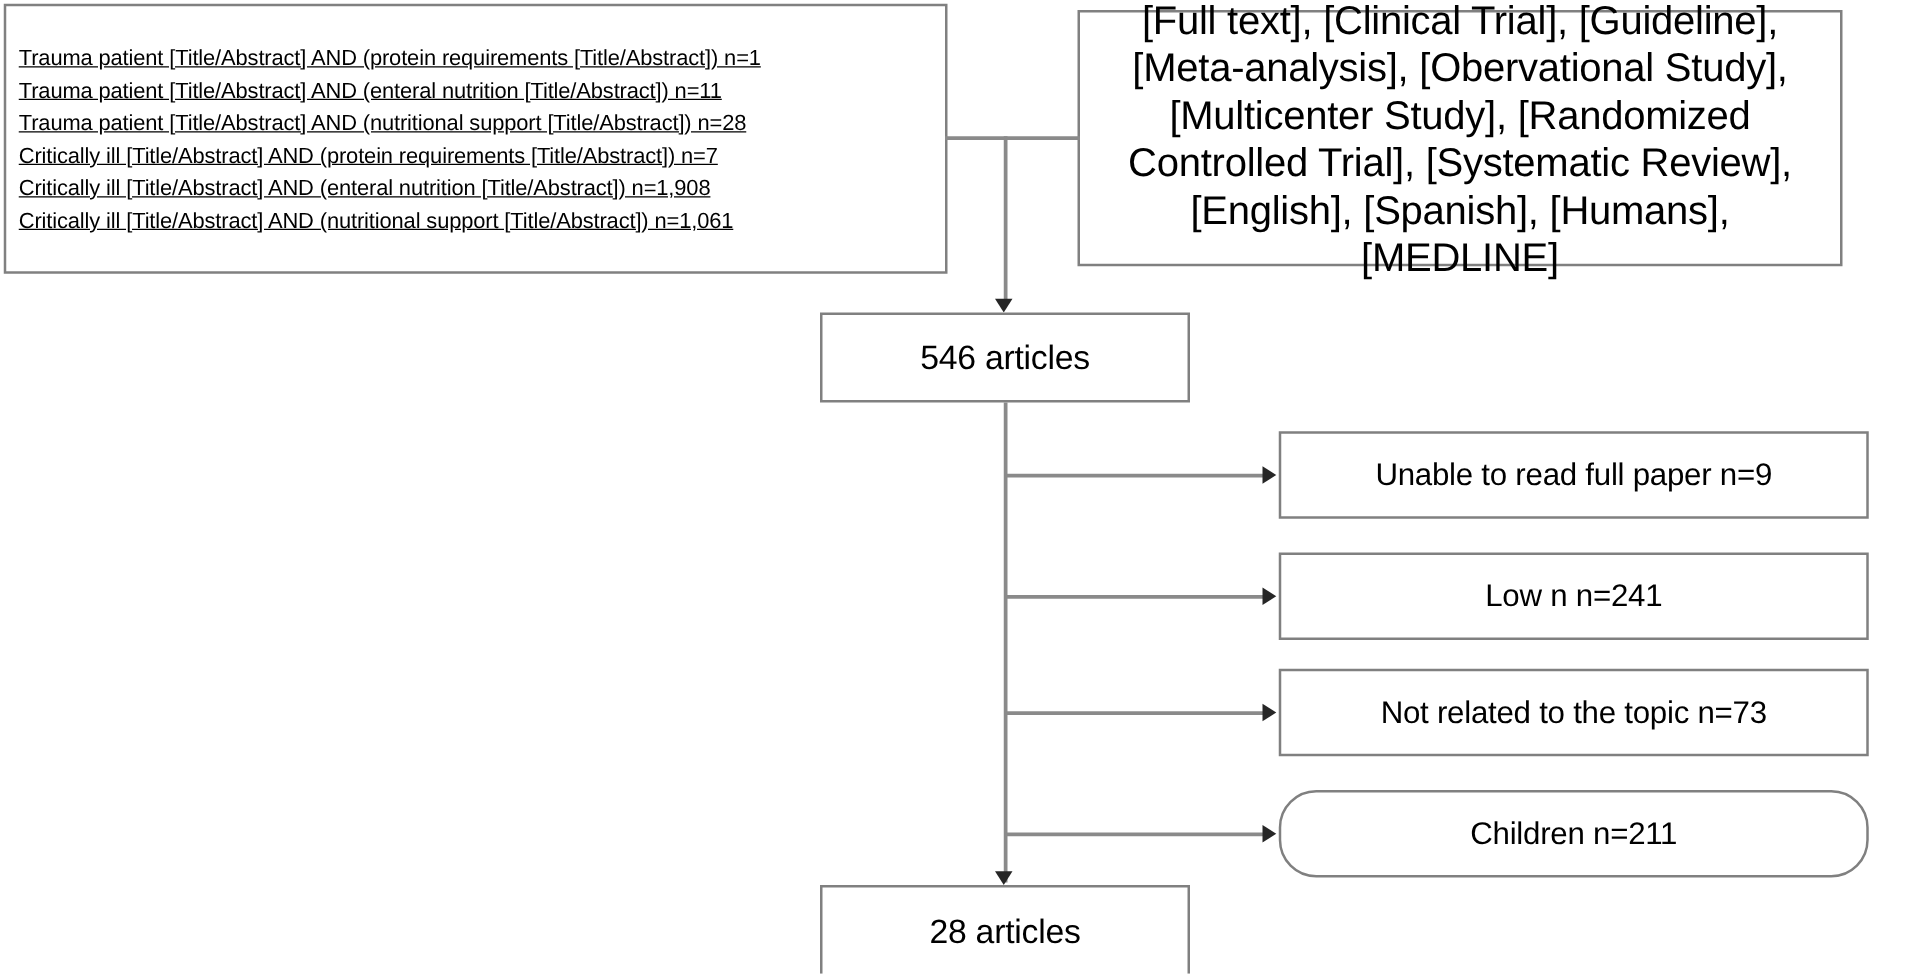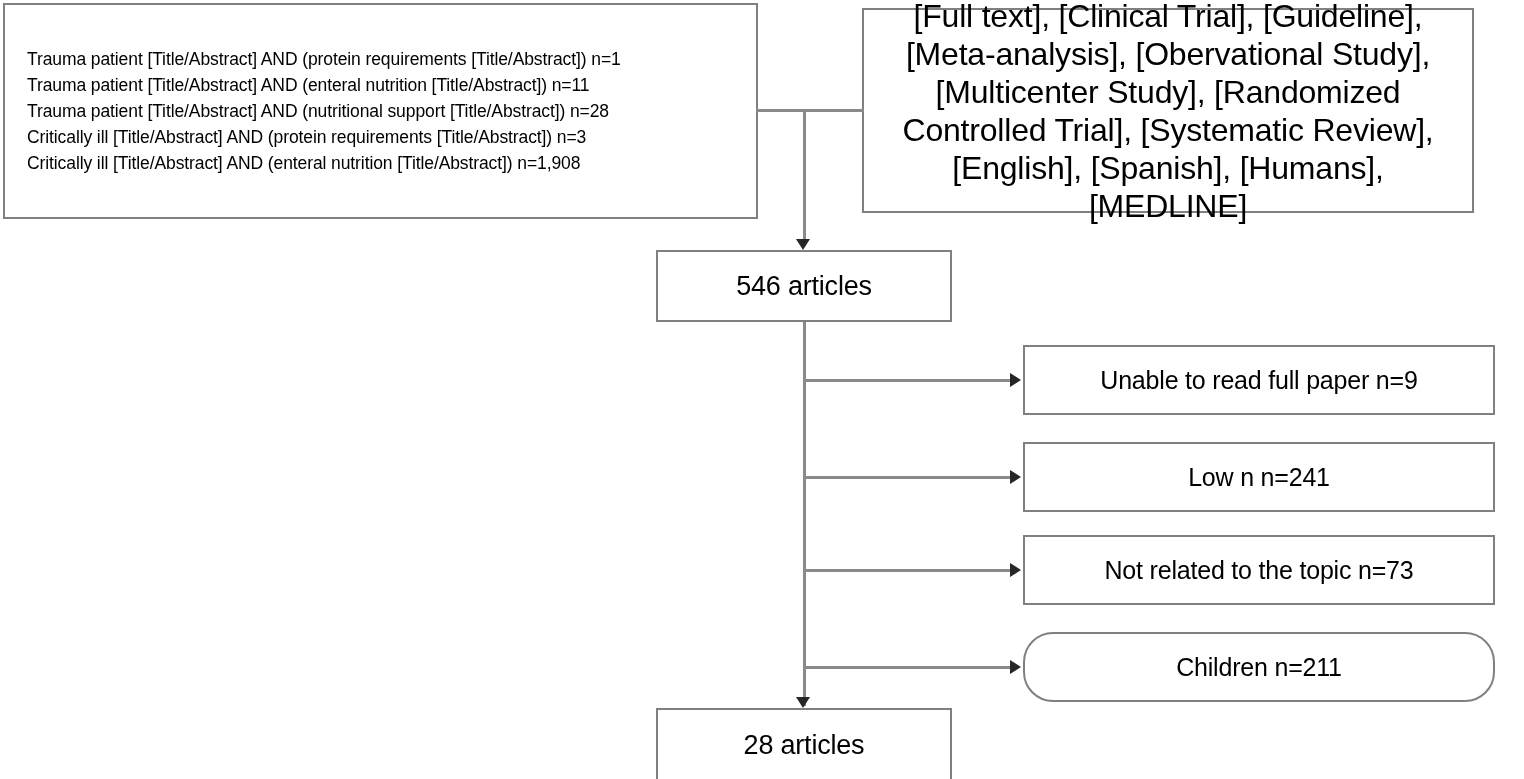--- a/index.html
+++ b/index.html
@@ -34,8 +34,9 @@
     top: 3px;
     width: 755px;
     height: 216px;
-    padding: 8px 22px;
+    padding: 8px 10px;
     justify-content: flex-end;
+    text-decoration: underline;
   }
   .terms-list {
     width: 100%;

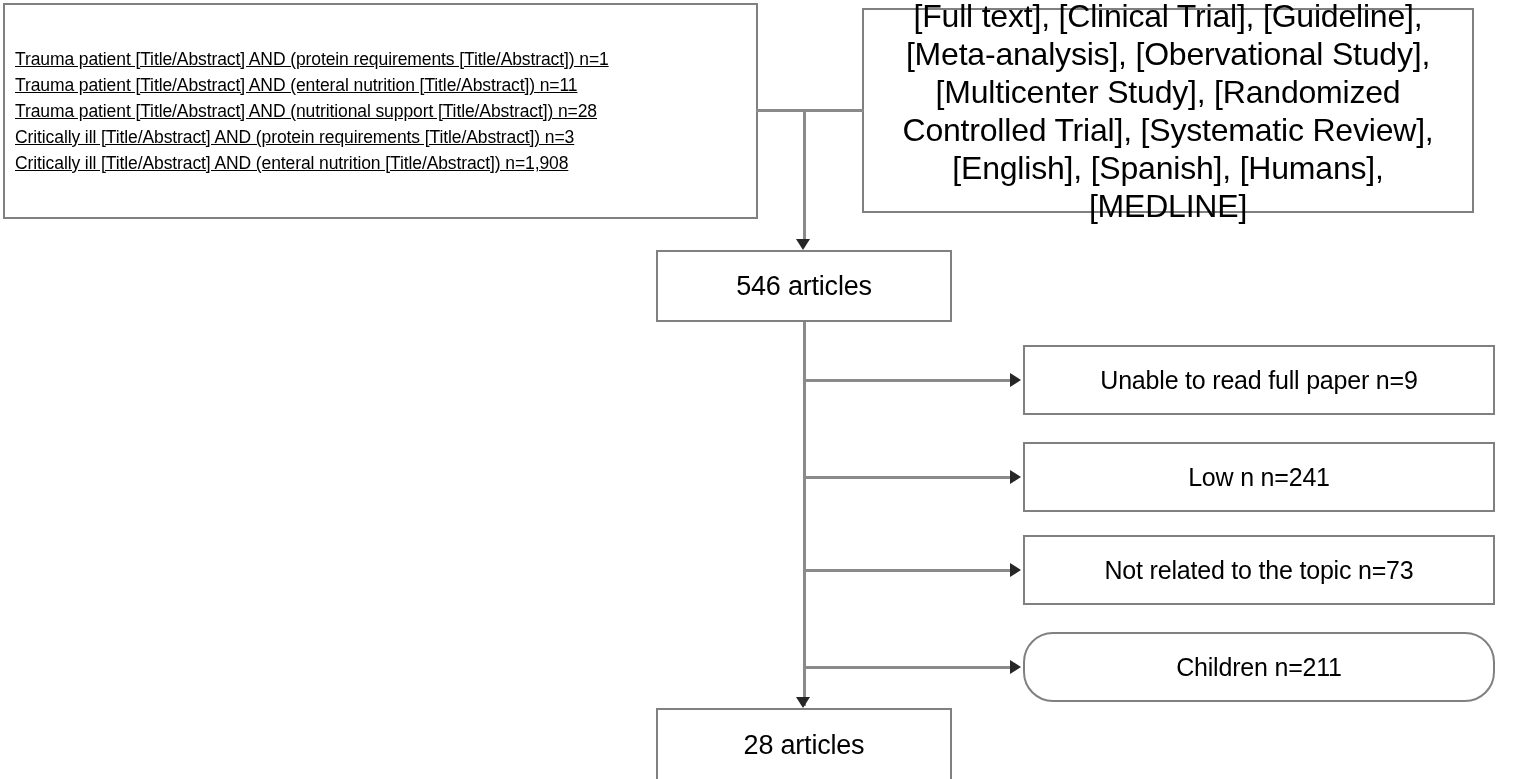--- a/index.html
+++ b/index.html
@@ -152,7 +152,7 @@
       <span class="term-line">Trauma patient [Title/Abstract] AND (protein requirements [Title/Abstract]) n=1</span>
       <span class="term-line">Trauma patient [Title/Abstract] AND (enteral nutrition [Title/Abstract]) n=11</span>
       <span class="term-line">Trauma patient [Title/Abstract] AND (nutritional support [Title/Abstract]) n=28</span>
-      <span class="term-line">Critically ill [Title/Abstract] AND (protein requirements [Title/Abstract]) n=3</span>
+      <span class="term-line">Critically ill [Title/Abstract] AND (protein requirements [Title/Abstract]) n=7</span>
       <span class="term-line">Critically ill [Title/Abstract] AND (enteral nutrition [Title/Abstract]) n=1,908</span>
     </div>
   </div>

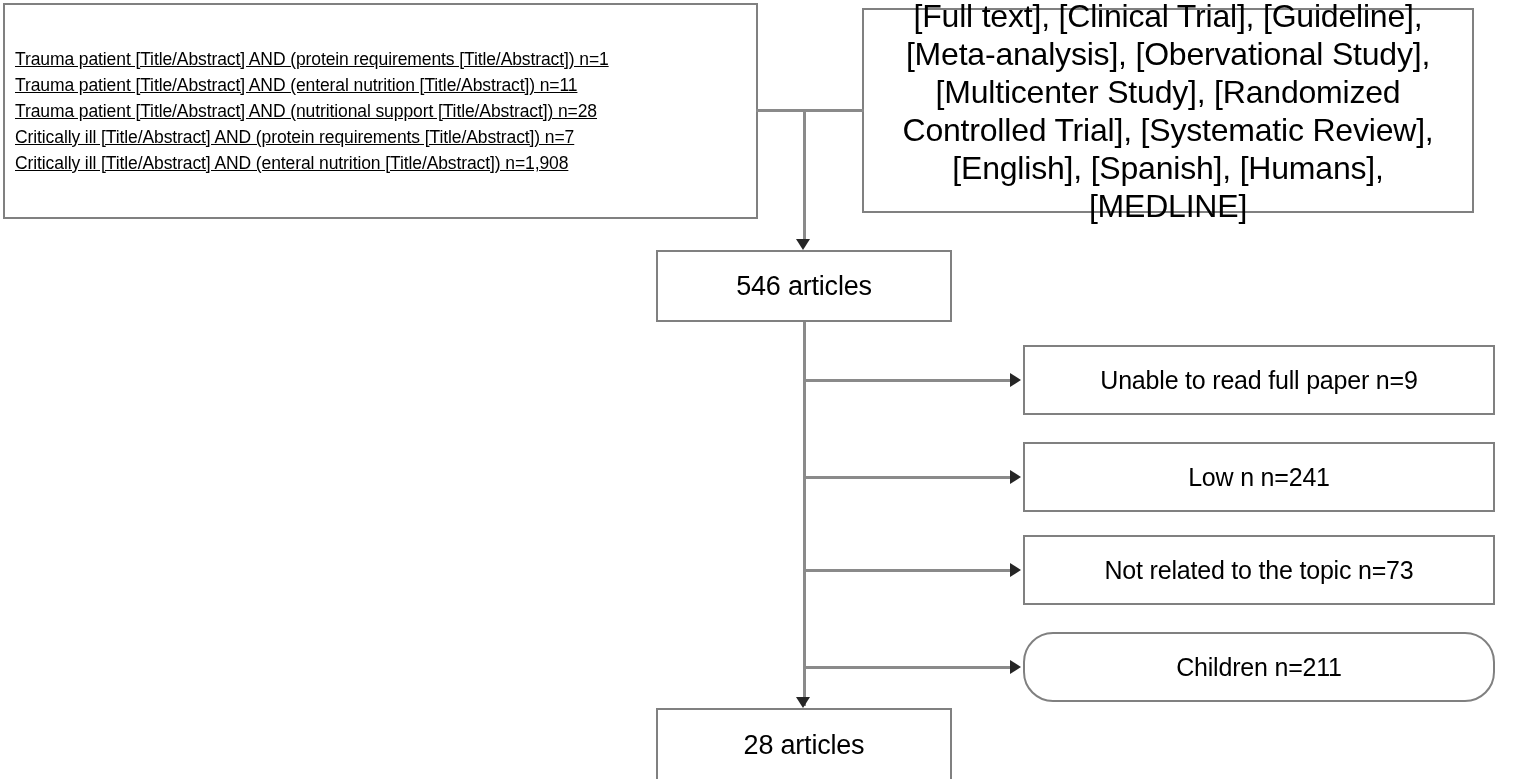--- a/index.html
+++ b/index.html
@@ -154,6 +154,7 @@
       <span class="term-line">Trauma patient [Title/Abstract] AND (nutritional support [Title/Abstract]) n=28</span>
       <span class="term-line">Critically ill [Title/Abstract] AND (protein requirements [Title/Abstract]) n=7</span>
       <span class="term-line">Critically ill [Title/Abstract] AND (enteral nutrition [Title/Abstract]) n=1,908</span>
+      <span class="term-line">Critically ill [Title/Abstract] AND (nutritional support [Title/Abstract]) n=1,061</span>
     </div>
   </div>
 

